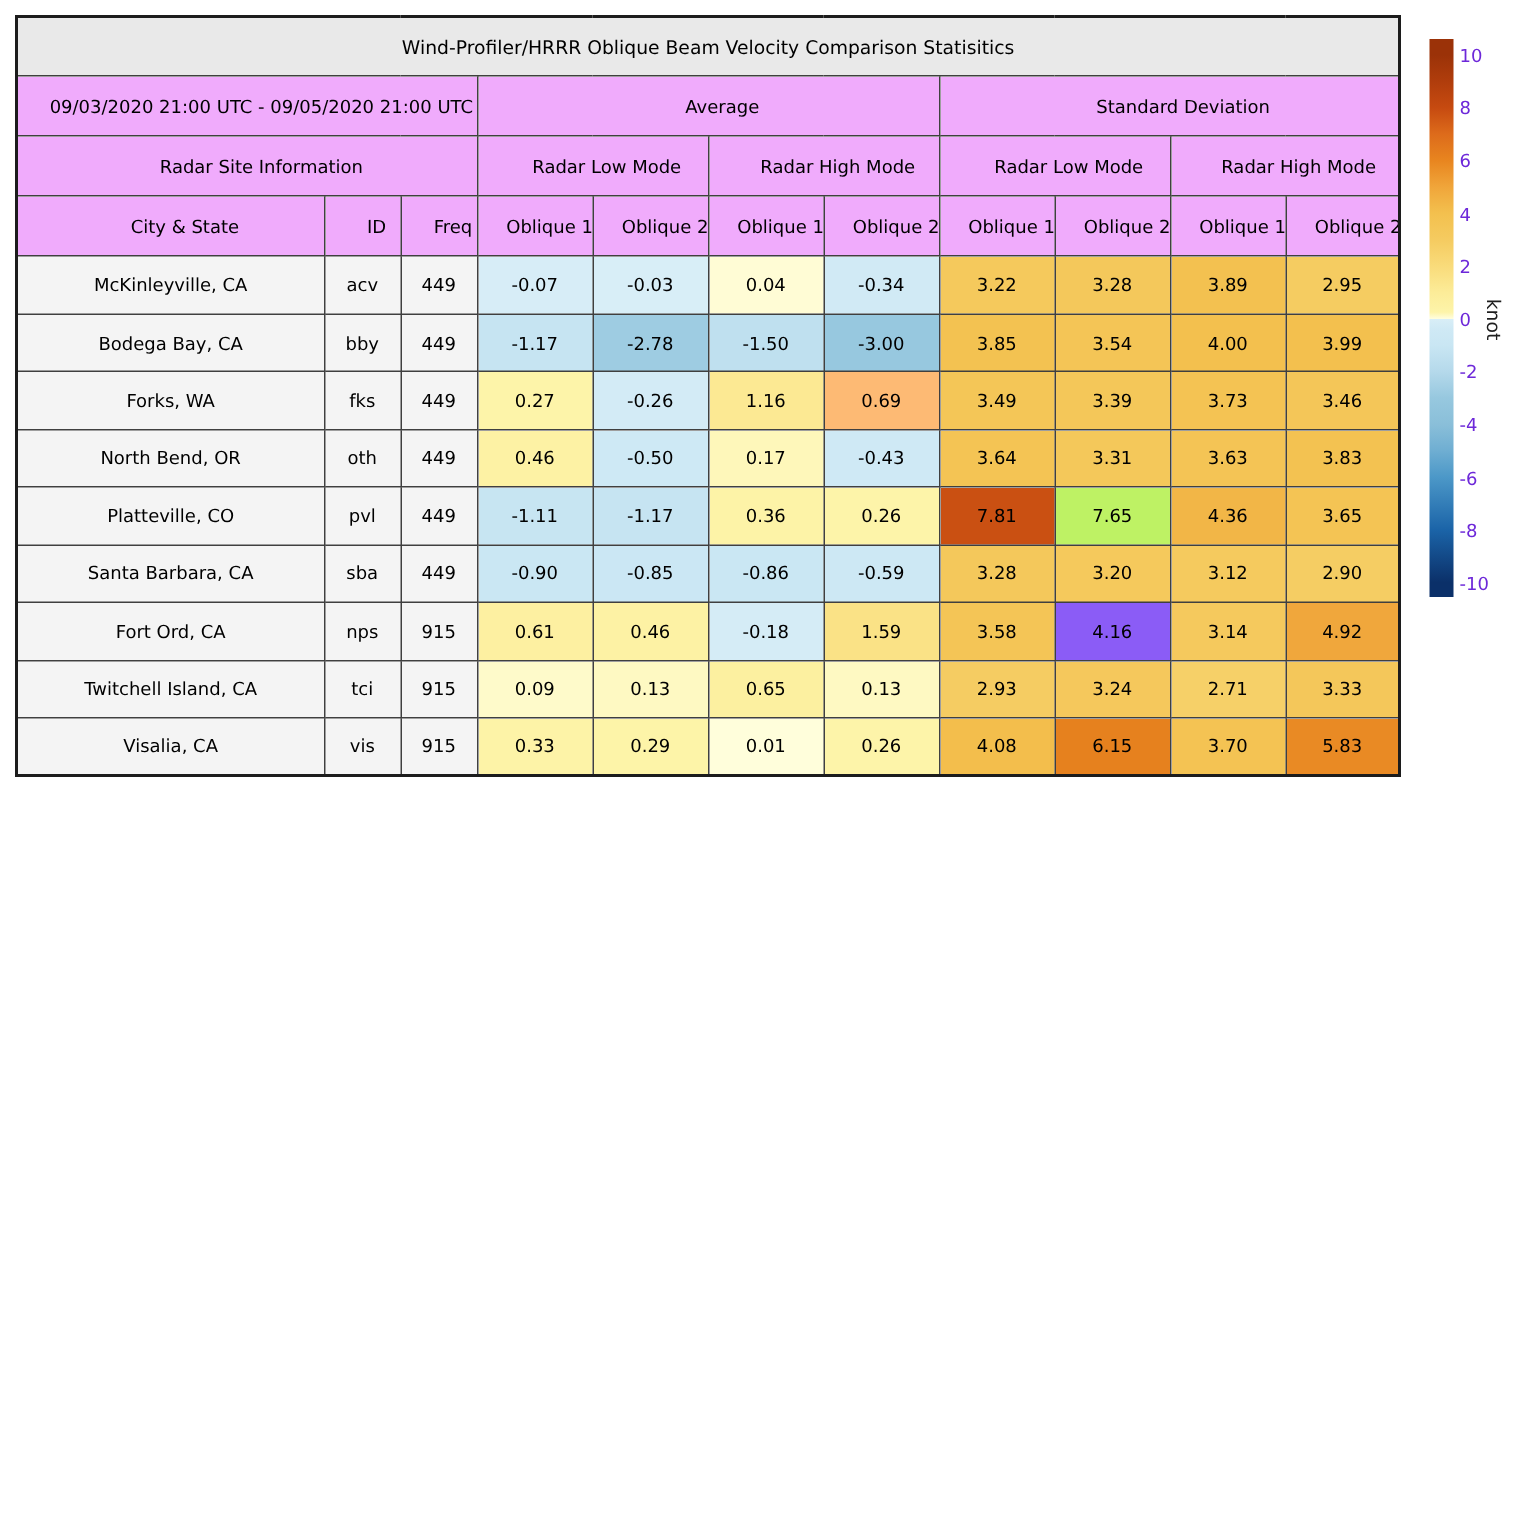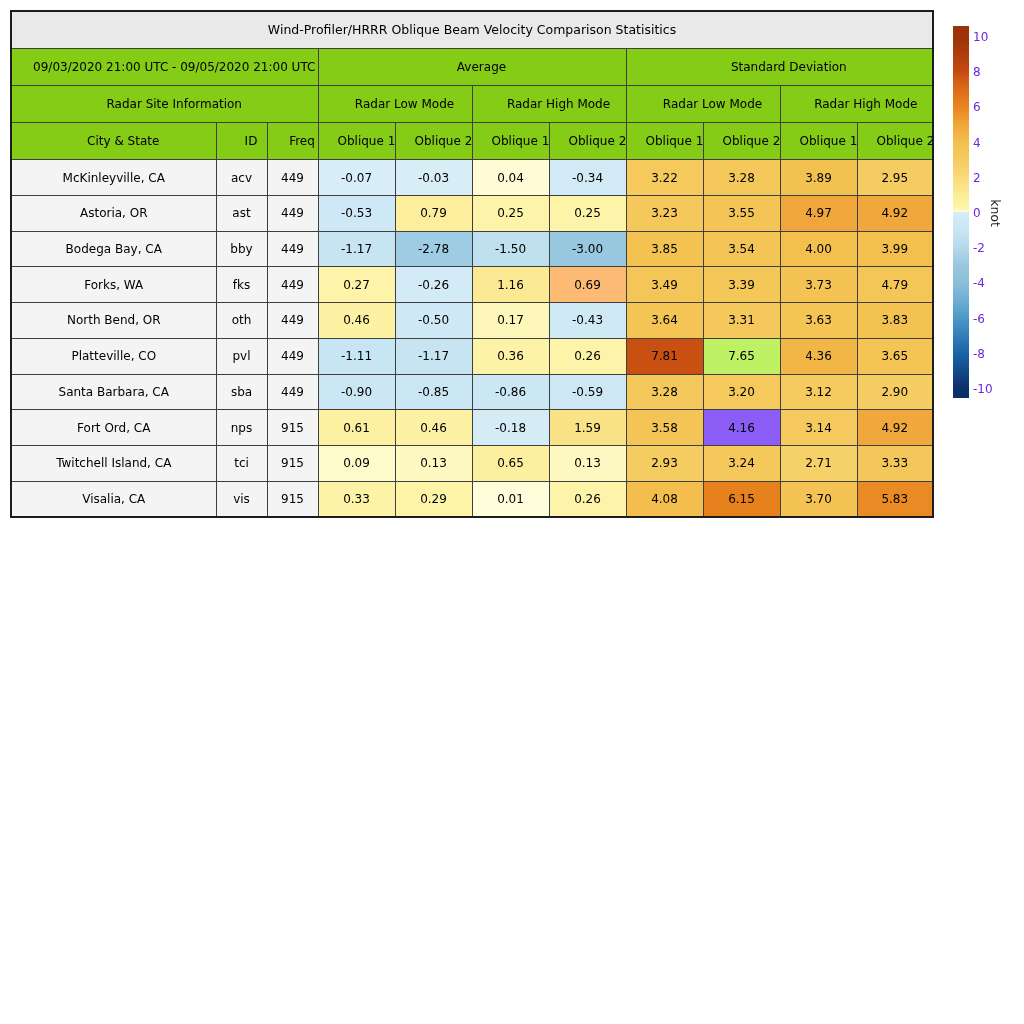--- a/index.html
+++ b/index.html
@@ -22,7 +22,7 @@
   tr.title-row { height:26px; }
   tr.title-row td { background:#e9e9e9; font-size:12.5px; }
   tr.hdr { height:26px; }
-  tr.hdr td { background:#84cc16;padding-left:19px; }
+  tr.hdr td { background:#f0abfc;padding-left:19px; }
   tr.data-row td.site { background:#f4f4f4; }
   tr.data-row { height:25px; }
 

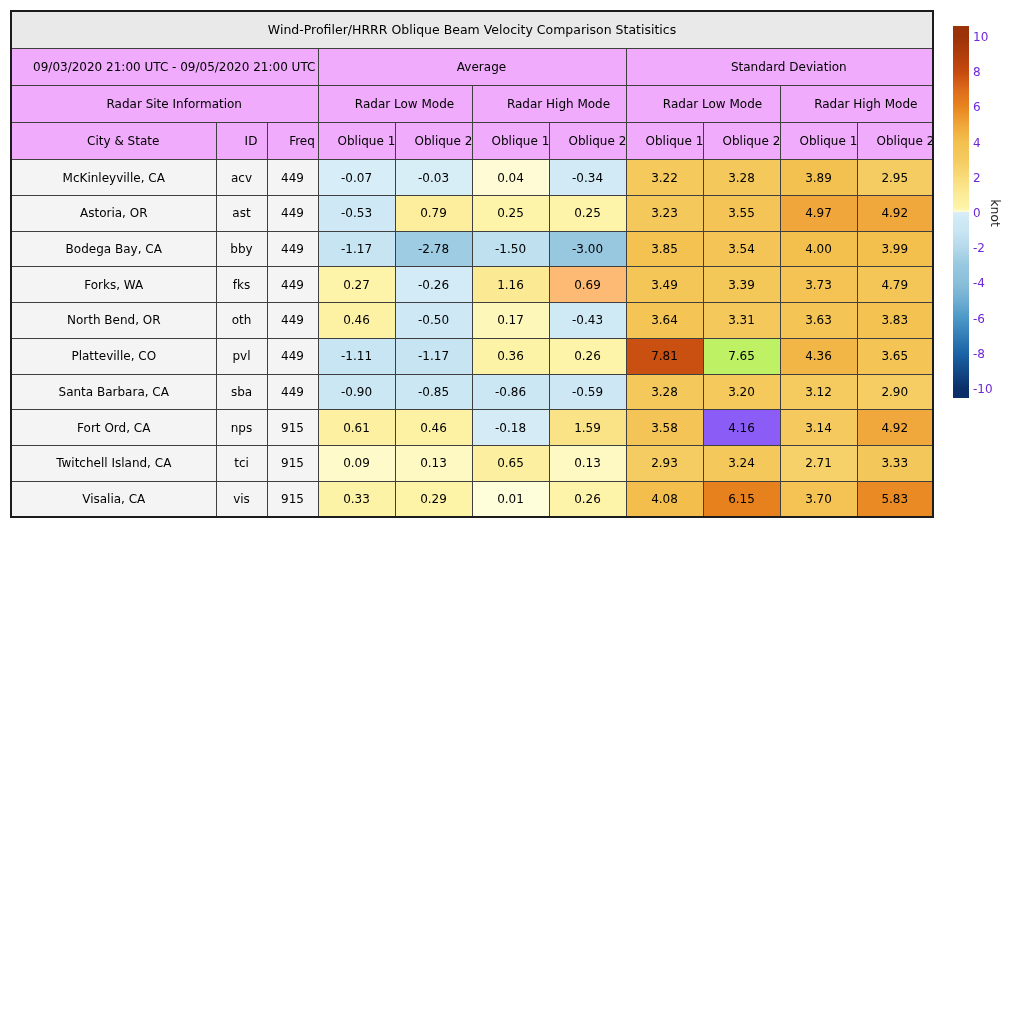--- a/index.html
+++ b/index.html
@@ -102,19 +102,6 @@
           <td style="background: rgb(244, 200, 91);">3.28</td>
           <td style="background: rgb(243, 193, 80);">3.89</td>
           <td style="background: rgb(245, 204, 97);">2.95</td>
-        </tr>
-        <tr class="data-row">
-          <td class="site">Astoria, OR</td>
-          <td class="site">ast</td>
-          <td class="site">449</td>
-          <td style="background: rgb(206, 232, 245);">-0.53</td>
-          <td style="background: rgb(252, 238, 157);">0.79</td>
-          <td style="background: rgb(253, 244, 169);">0.25</td>
-          <td style="background: rgb(253, 244, 169);">0.25</td>
-          <td style="background: rgb(245, 200, 92);">3.23</td>
-          <td style="background: rgb(244, 197, 86);">3.55</td>
-          <td style="background: rgb(240, 166, 59);">4.97</td>
-          <td style="background: rgb(240, 167, 60);">4.92</td>
         </tr>
         <tr class="data-row">
           <td class="site">Bodega Bay, CA</td>

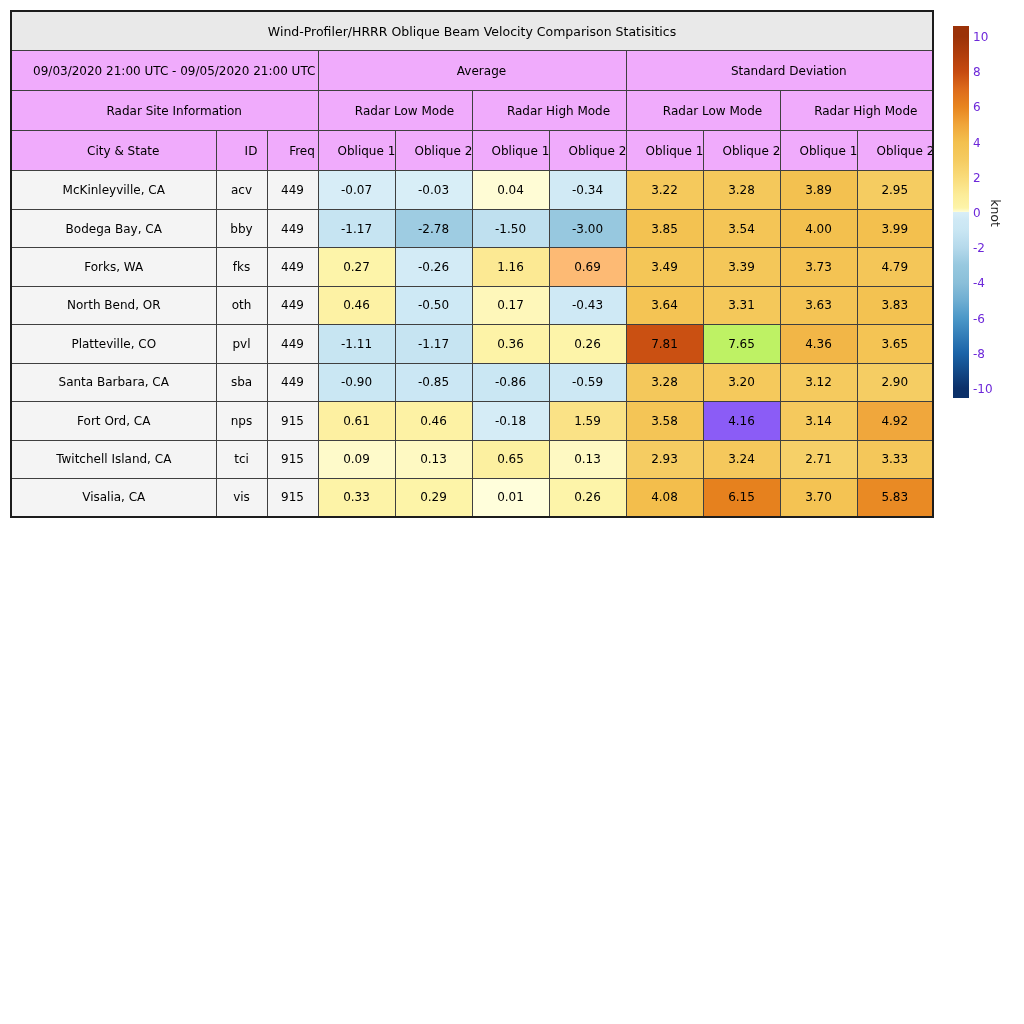--- a/index.html
+++ b/index.html
@@ -127,7 +127,7 @@
           <td style="background: rgb(244, 198, 87);">3.49</td>
           <td style="background: rgb(244, 199, 89);">3.39</td>
           <td style="background: rgb(244, 195, 83);">3.73</td>
-          <td style="background: rgb(244, 198, 88);">4.79</td>
+          <td style="background: rgb(244, 198, 88);">3.46</td>
         </tr>
         <tr class="data-row">
           <td class="site">North Bend, OR</td>

